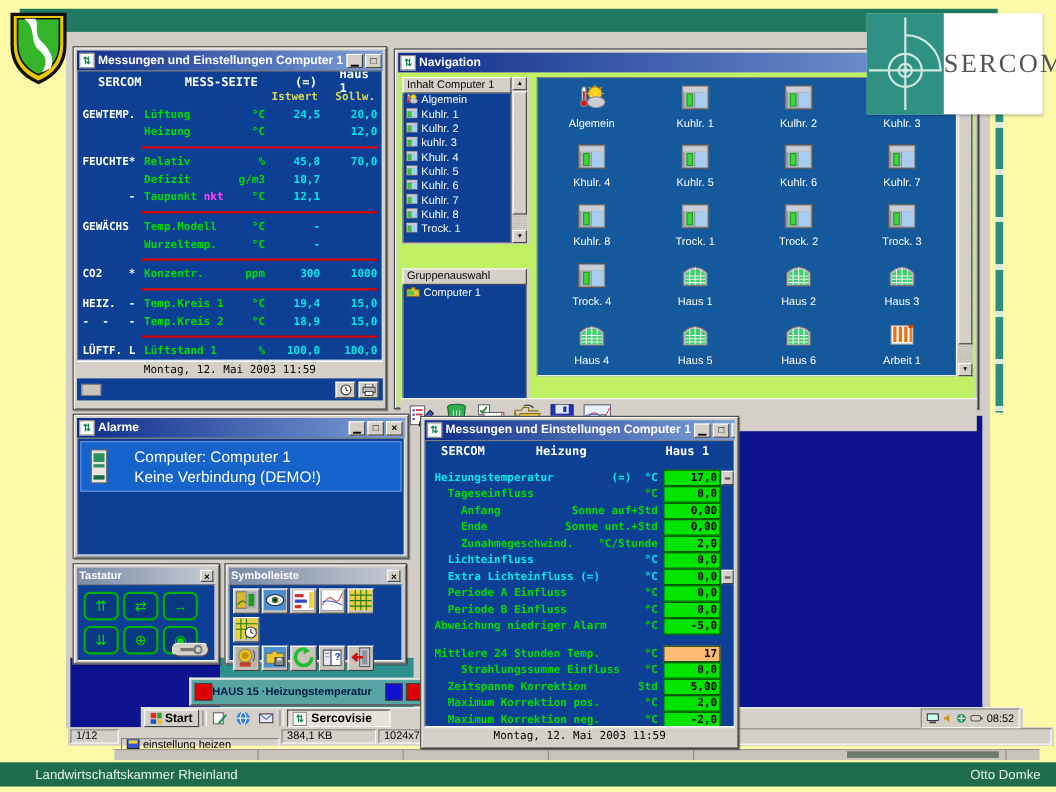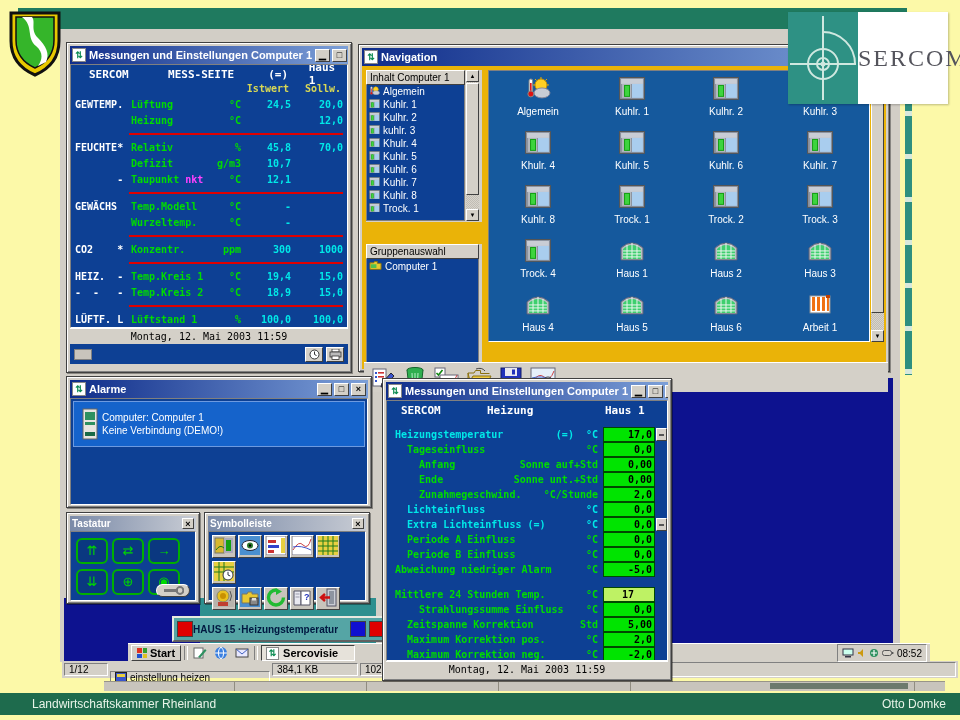--- a/index.html
+++ b/index.html
@@ -74,7 +74,7 @@
 
   
   #nav{left:358px;top:44px;width:532px;height:328px;z-index:5;}
-  #nav-body{position:relative;height:303px;background:#eab308;}
+  #nav-body{position:relative;height:303px;background:#bef264;}
   .lpanel{position:absolute;left:4px;width:116px;background:#d4d0c8;}
   .lhdr{height:15px;background:#d4d0c8;border:1px solid;border-color:#fff #404040 #404040 #fff;
         font-size:10px;color:#000;padding-left:3px;line-height:14px;}

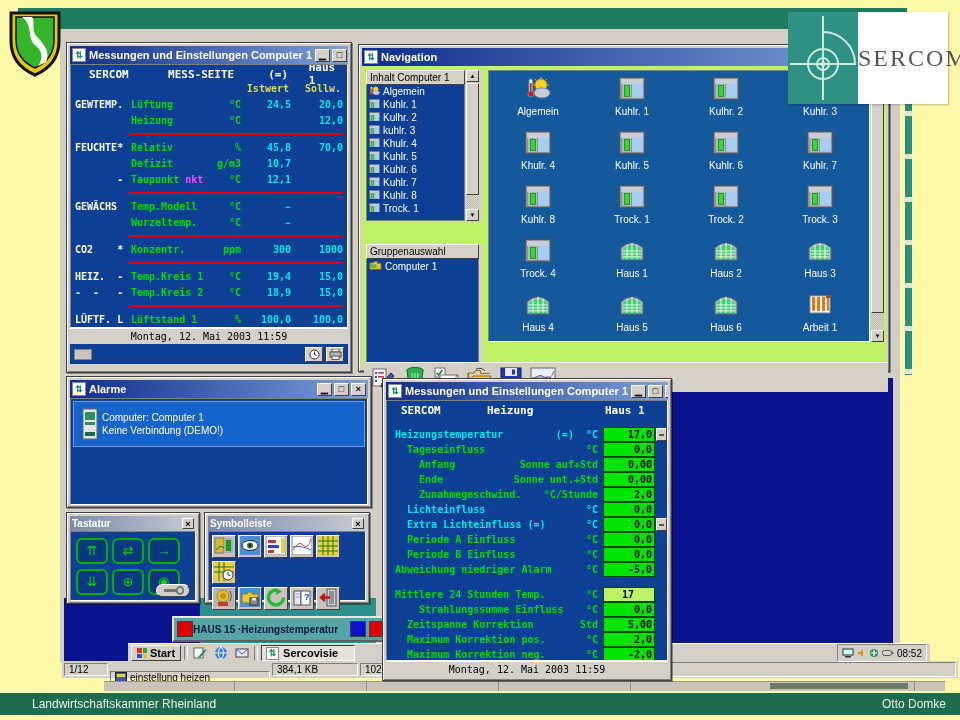--- a/index.html
+++ b/index.html
@@ -102,7 +102,7 @@
   #alarm{left:66px;top:376px;width:306px;height:132px;z-index:10;}
   #alarm-body{height:105px;background:#0d4094;}
   #alarm-item{margin:2px;height:44px;background:#1563cb;border:1px solid #6d9ae0;display:flex;
-              align-items:center;gap:0;padding-left:6px;color:#fff;font-size:10px;}
+              align-items:center;gap:20px;padding-left:6px;color:#fff;font-size:14px;}
   #alarm-item .lines{display:flex;flex-direction:column;gap:2px;}
 
   

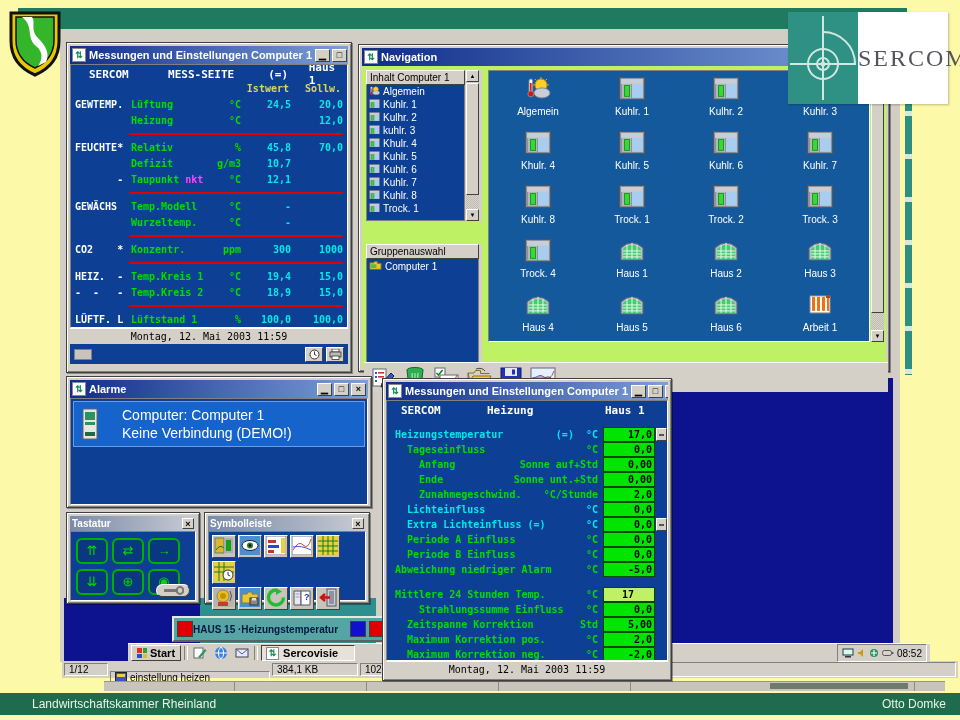--- a/index.html
+++ b/index.html
@@ -132,7 +132,7 @@
   .cyan{color:#00e8e8;} .green{color:#00dc00;}
   .hbox{width:48px;height:13px;line-height:13px;background:#00e400;color:#000;text-align:right;
         padding-right:2px;border:1px solid #004800;flex:none;font-weight:bold;}
-  .hbox.white{background:#bef264;text-align:center;}
+  .hbox.white{background:#fdba74;}
   .hbtn{width:11px;height:13px;background:#d4d0c8;border:1px solid;border-color:#fff #404040 #404040 #fff;
         margin-left:1px;flex:none;padding:0;position:relative;}
   .hbtn::after{content:"";position:absolute;left:2px;top:5px;width:5px;height:2px;background:#555;}

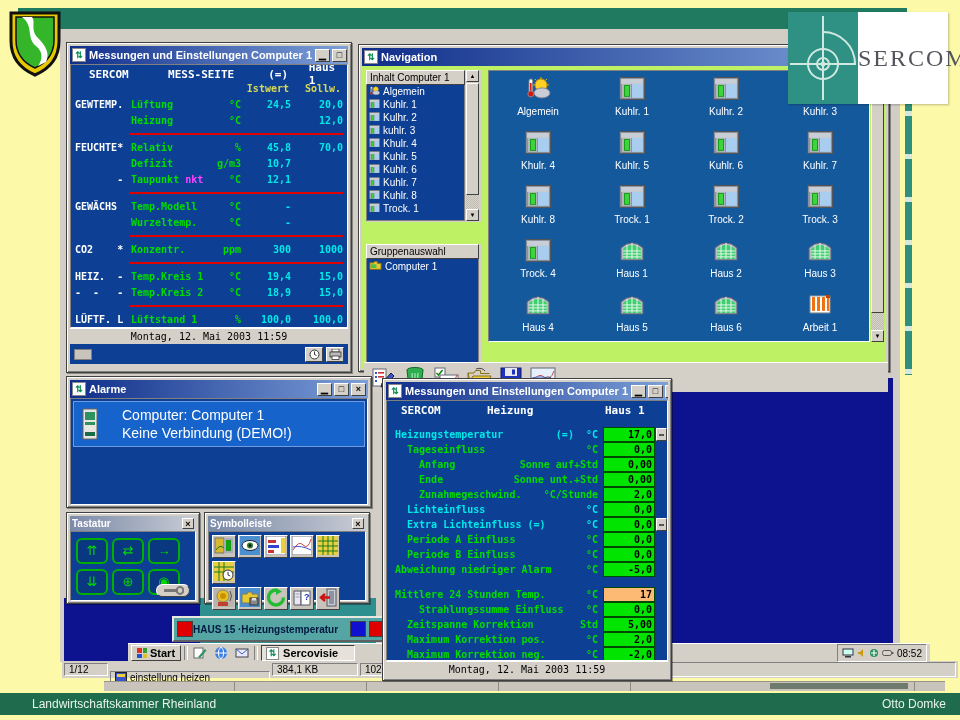--- a/index.html
+++ b/index.html
@@ -1102,7 +1102,7 @@
     <span class="vseg" style="width: 44px; box-sizing: border-box;">
       <span>1/12</span>
     </span>
-    <span class="vseg" style="width: 160px; box-sizing: border-box; margin-top: 16px;">
+    <span class="vseg" style="width: 144px; box-sizing: border-box; margin-top: 16px;">
       <span><svg width="12" height="10" viewBox="0 0 12 10">
           <rect x="0.5" y="0.5" width="11" height="9" fill="#3a55cc" stroke="#222"></rect>
           <rect x="2" y="2" width="8" height="3" fill="#e8d040"></rect>

